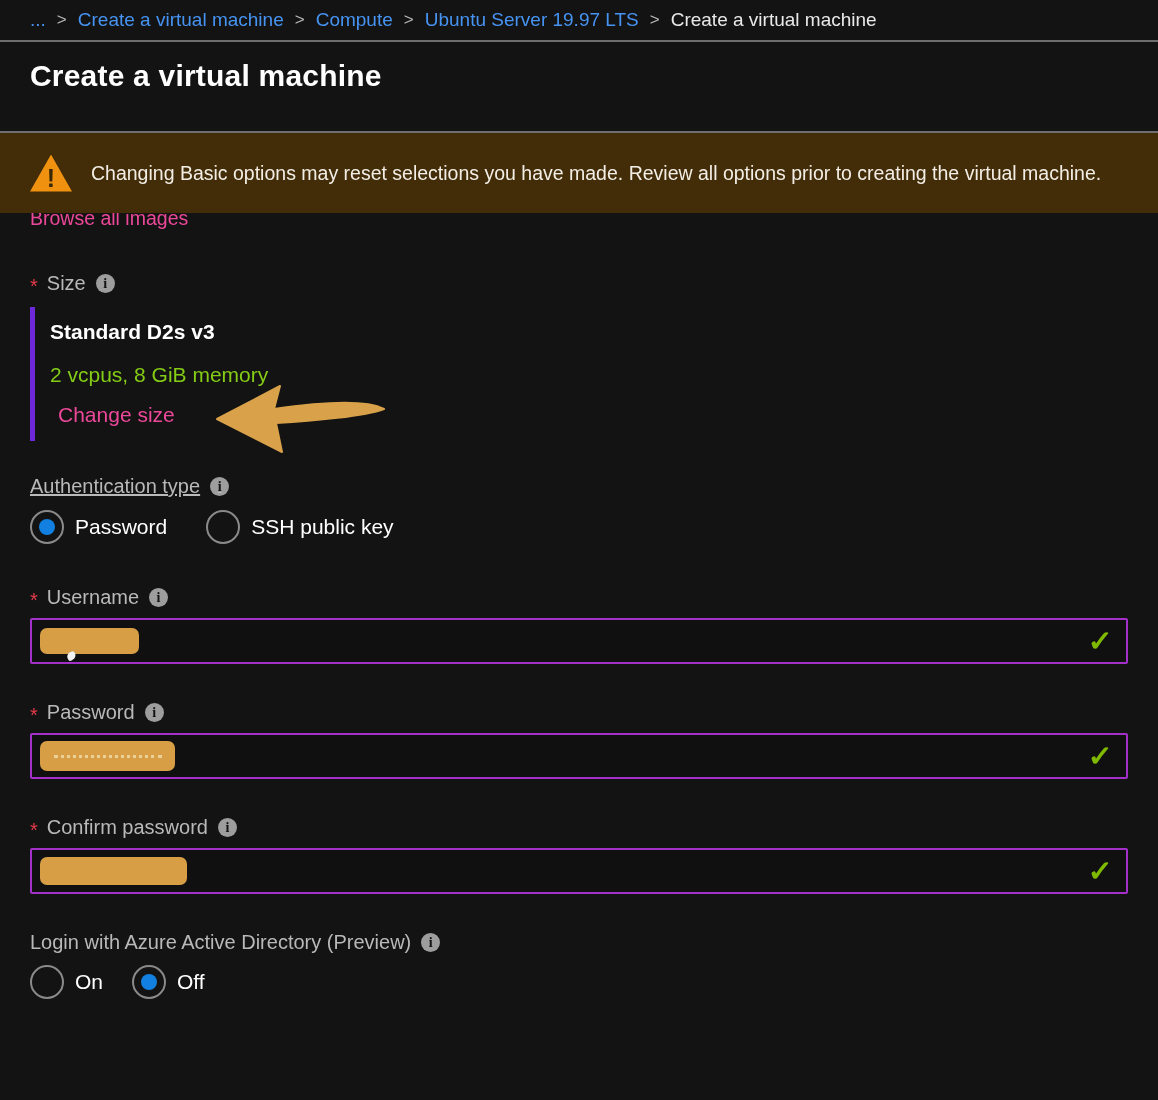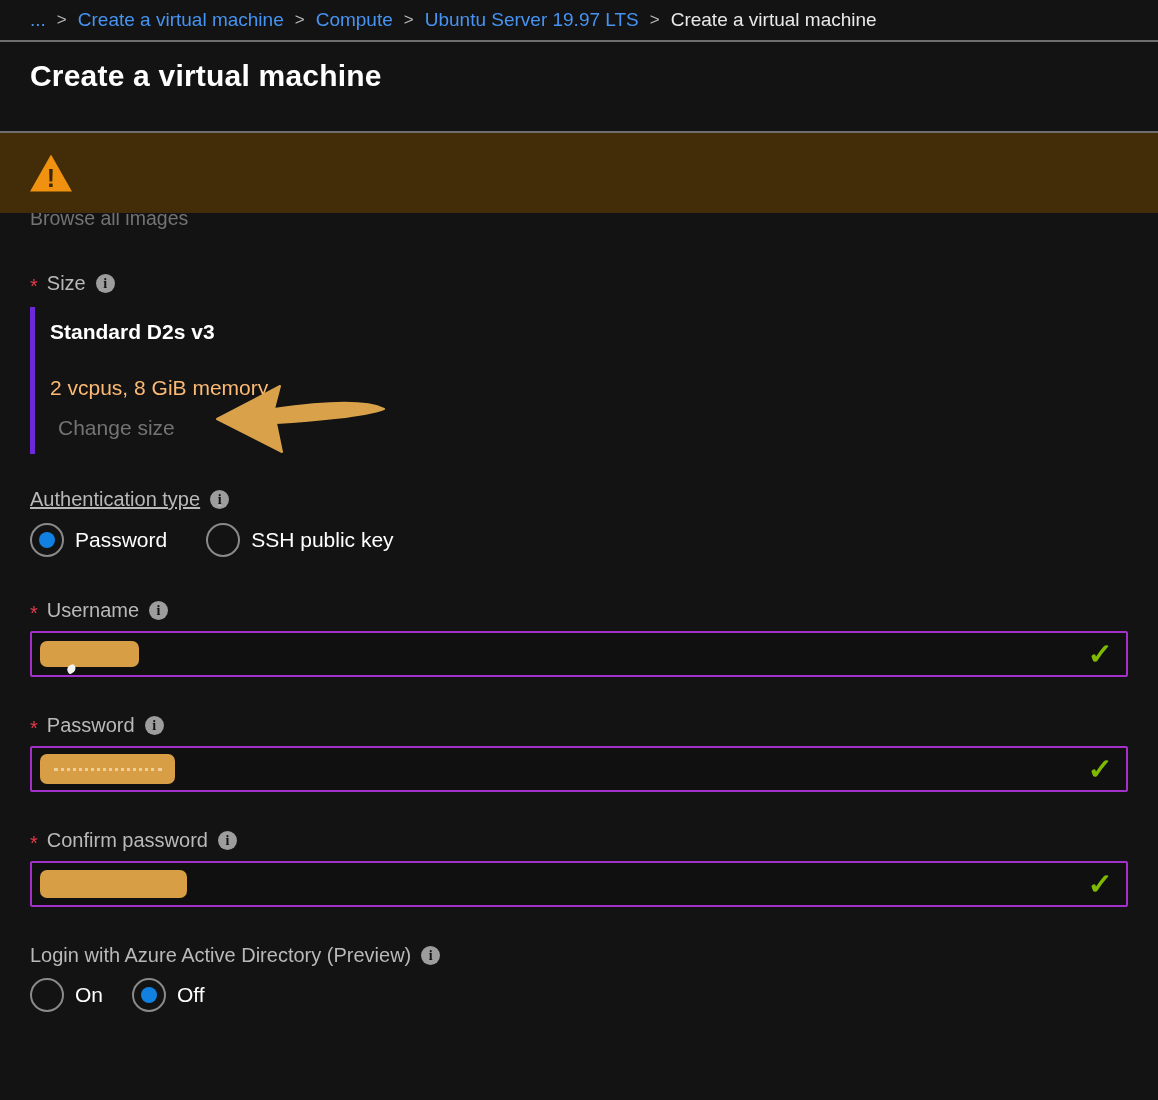--- a/index.html
+++ b/index.html
@@ -117,6 +117,7 @@
     <div class="warn-icon">
       <span class="excl">!</span>
     </div>
+    <p class="banner-text">Changing Basic options may reset selections you have made. Review all options prior to creating the virtual machine.</p>
   </div>
 
   <main class="content">

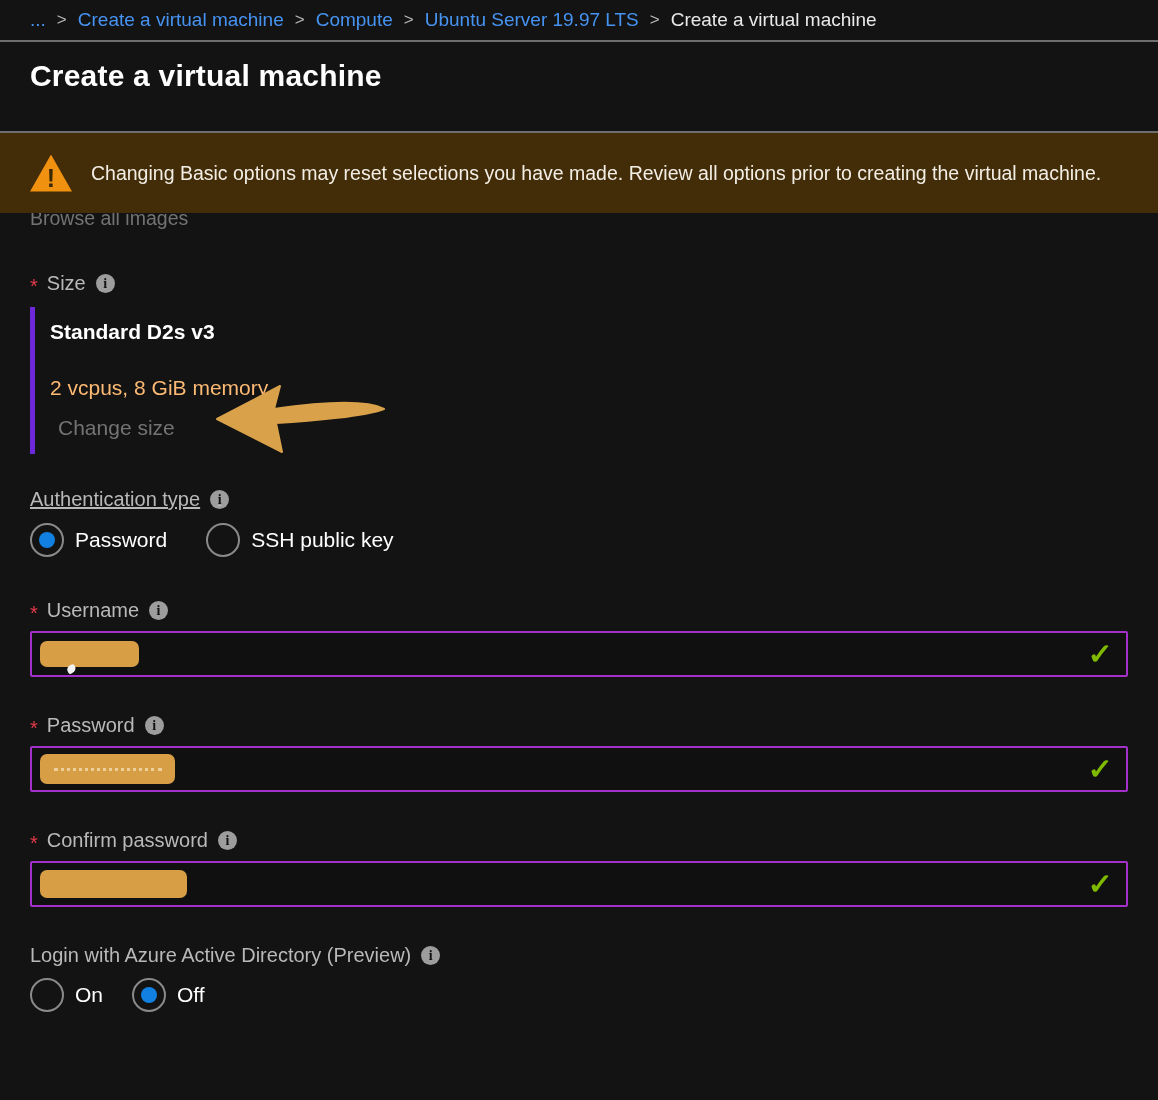--- a/index.html
+++ b/index.html
@@ -40,7 +40,7 @@
   .banner-text { font-size: 19.5px; line-height: 31px; color: #f3eee5; max-width: 1062px; }
   
   .content { position: relative; z-index: 1; margin-top: -6px; padding: 0 30px; }
-  .link { color: #737373; text-decoration: none; cursor: pointer; }
+  .link { color: #ec4899; text-decoration: none; cursor: pointer; }
   .browse { display: inline-block; font-size: 19.5px; }
   .label-row { margin-top: 42px; display: flex; align-items: center; font-size: 20px; color: #b9b9b9; }
   .label-row.tight { margin-top: 37px; }

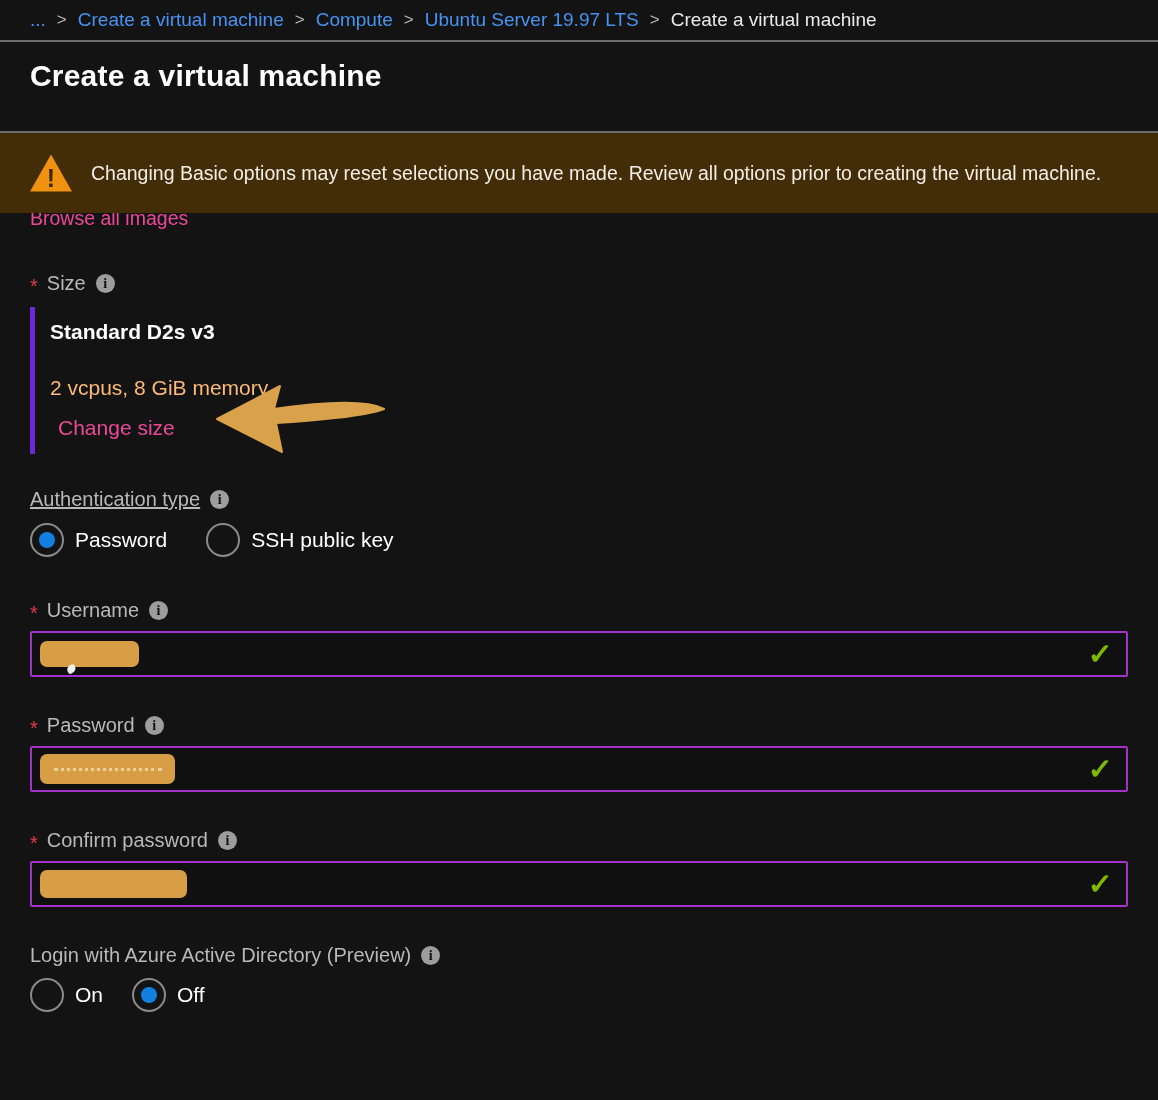--- a/index.html
+++ b/index.html
@@ -55,7 +55,7 @@
   
   .size-box { margin-top: 12px; border-left: 5px solid #6d28d9; padding: 4px 0 6px 15px; position: relative; }
   .size-name  { font-size: 21px; font-weight: 700; color: #fff; margin: 8px 0 0; line-height: 25px; }
-  .size-specs { font-size: 21px; color: #fdba74; margin: 31px 0 0; line-height: 25px; }
+  .size-specs { font-size: 21px; color: #84cc16; margin: 18px 0 0; line-height: 25px; }
   .change-size { display: inline-block; font-size: 21px; margin: 15px 8px 8px; line-height: 25px; }
   .arrow { position: absolute; left: 180px; top: 72px; width: 172px; height: 78px; }
   

